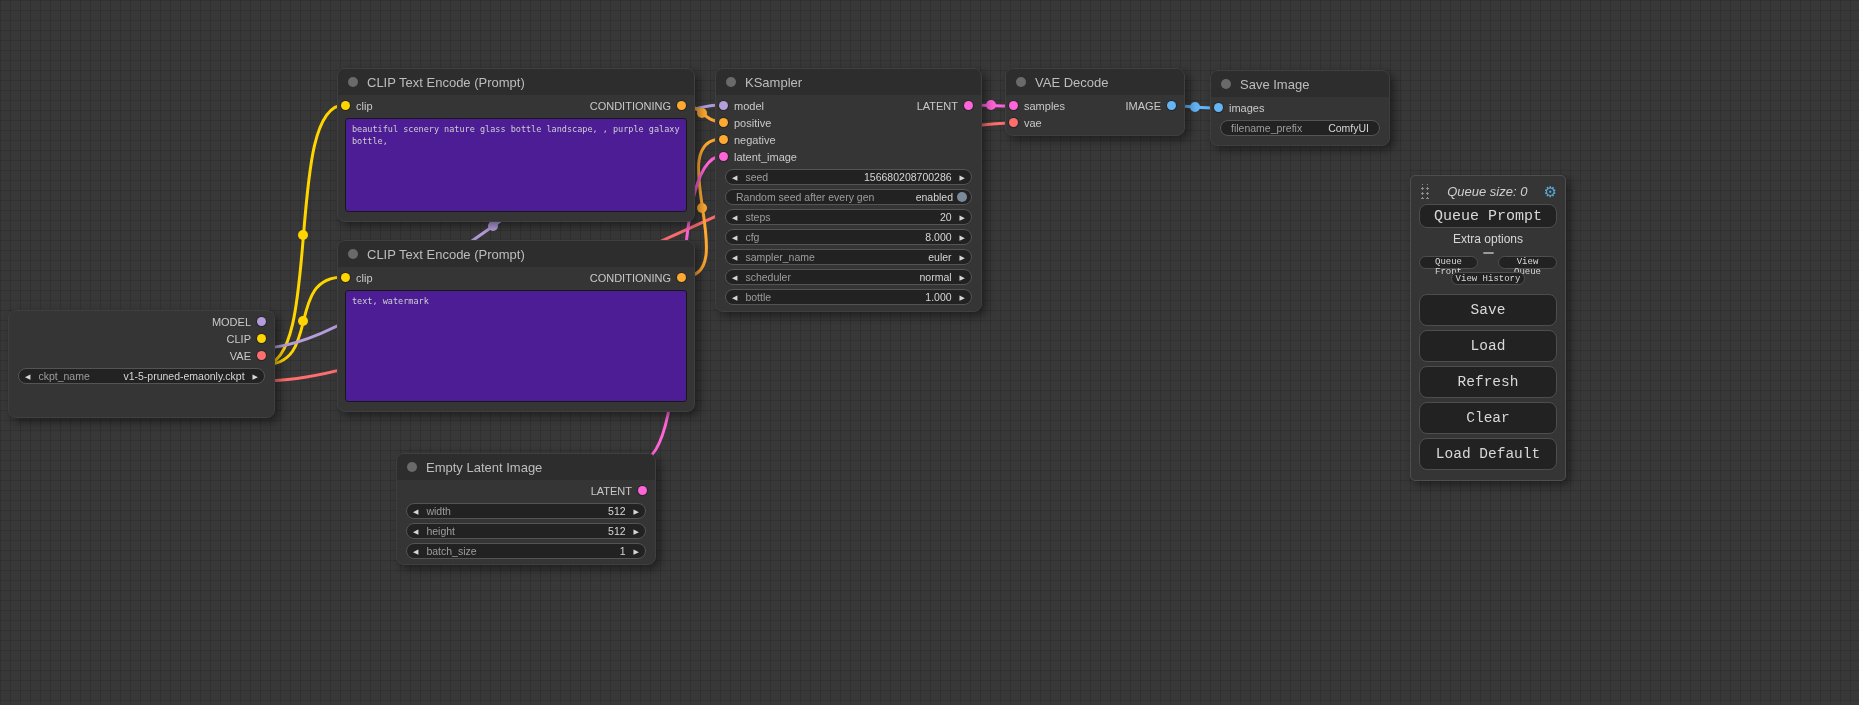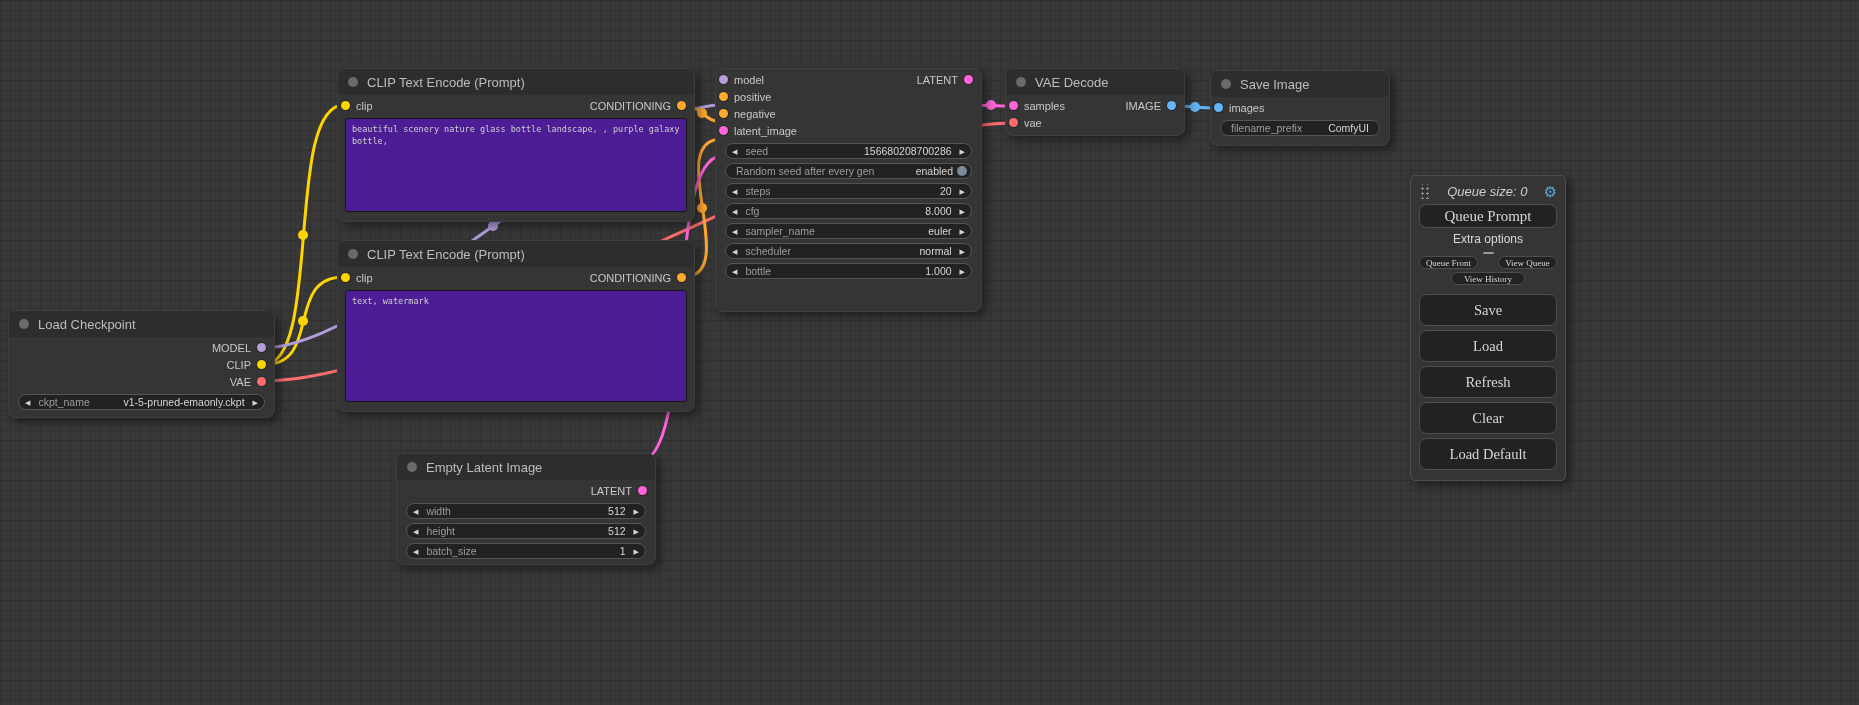--- a/index.html
+++ b/index.html
@@ -252,6 +252,10 @@
 </div>
 
 <div class="node" id="node-ksampler">
+  <div class="node-title">
+    <span class="cdot"></span>
+    <span class="t">KSampler</span>
+  </div>
   <div class="node-body">
     <div class="iorow">
       <div class="in">

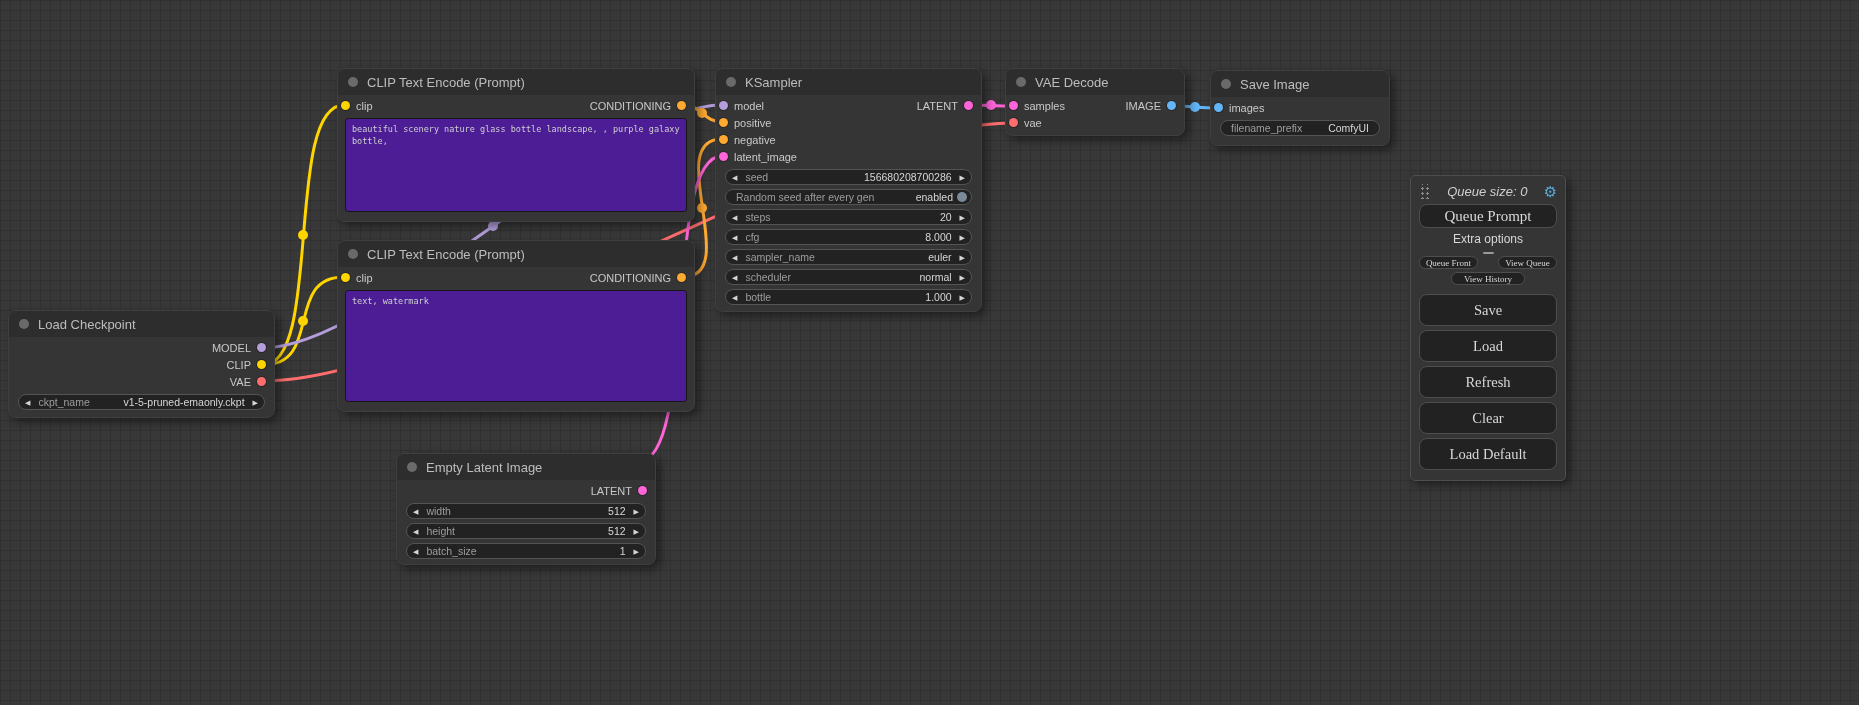--- a/index.html
+++ b/index.html
@@ -105,7 +105,7 @@
     border: 1px solid #4e4e4e;
     border-radius: 8px;
     color: #d8d8d8;
-    font-family: Liberation Serif, serif;
+    font-family: Liberation Mono, monospace;
     cursor: pointer;
   }
   .btn.big { height: 24px; font-size: 15px; margin: 2px 0 7px; }

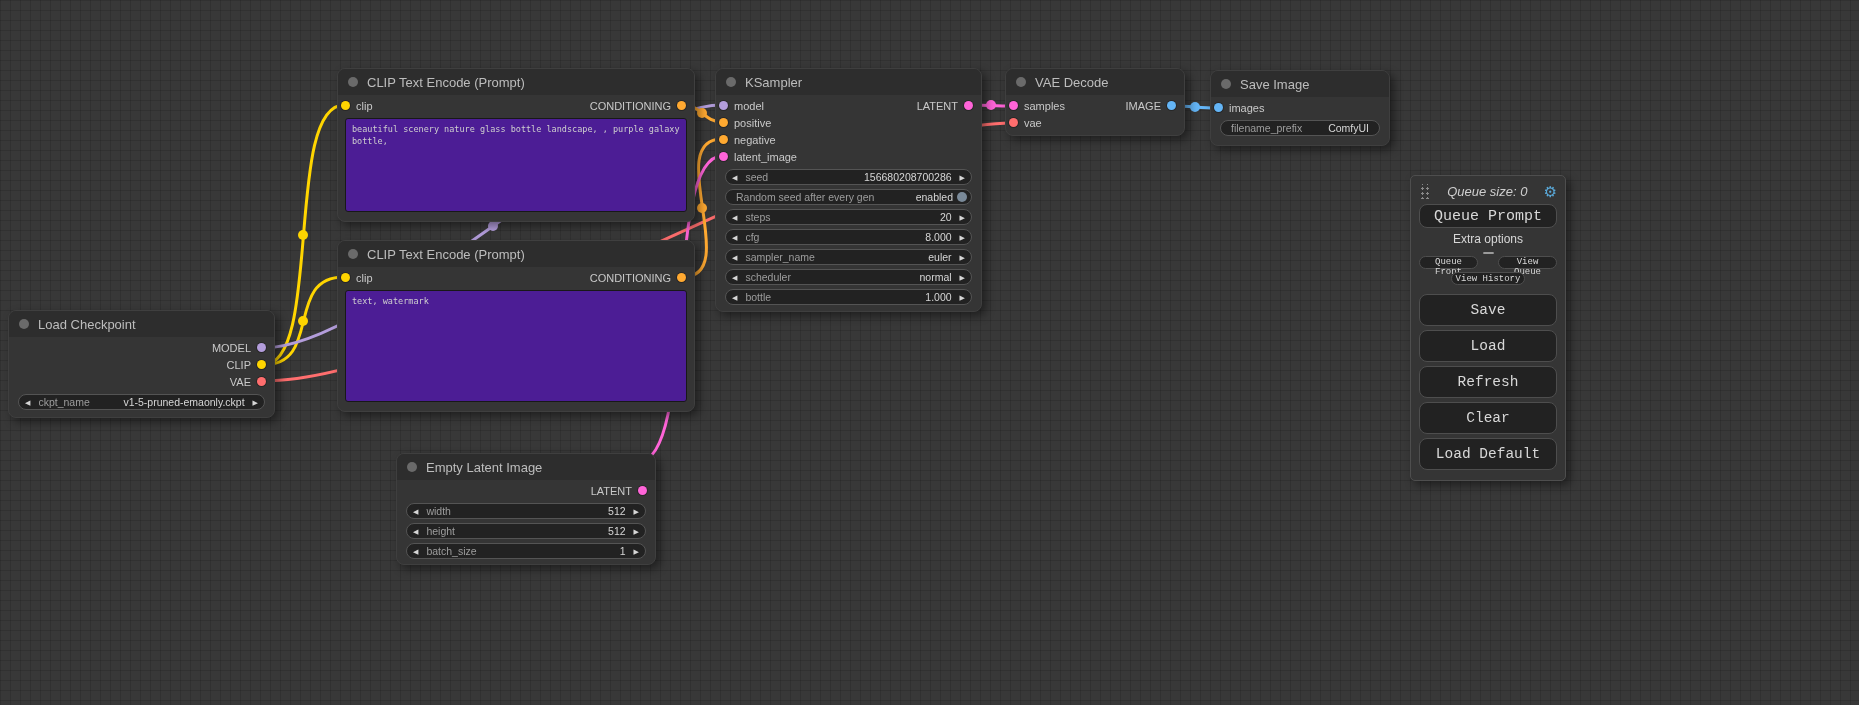--- a/index.html
+++ b/index.html
@@ -146,10 +146,6 @@
 </svg>
 
 <div class="node" id="node-load-checkpoint">
-  <div class="node-title">
-    <span class="cdot"></span>
-    <span class="t">Load Checkpoint</span>
-  </div>
   <div class="node-body">
     <div class="iorow">
       <div class="out">

